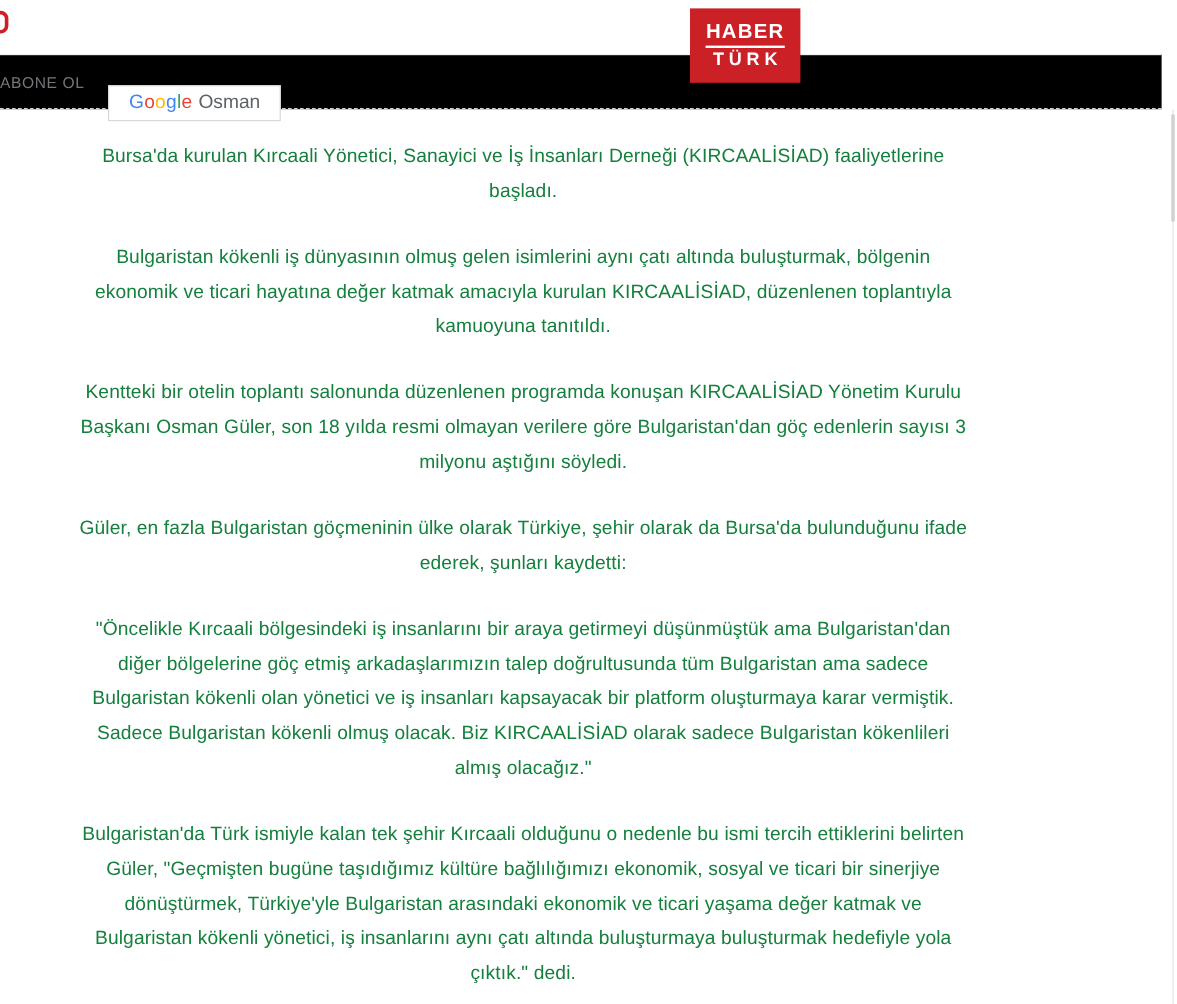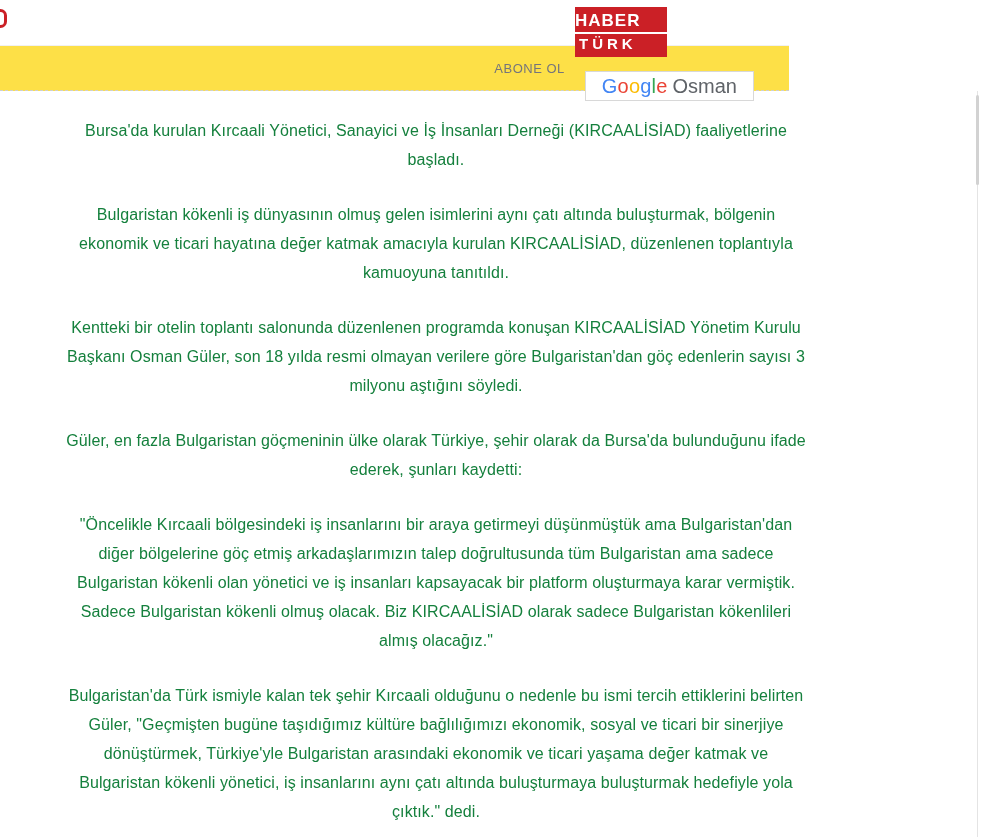--- a/index.html
+++ b/index.html
@@ -37,11 +37,11 @@
   }
   .ht-logo {
     position: absolute; left: 575px; top: 7px;
-    width: 92px; height: 50px;
+    width: 92px; height: 62px;
     background: #cb2026;
     color: #ffffff;
     display: flex; flex-direction: column;
-    justify-content: center;
+    align-items: center; justify-content: center;
     cursor: pointer;
     z-index: 5;
   }

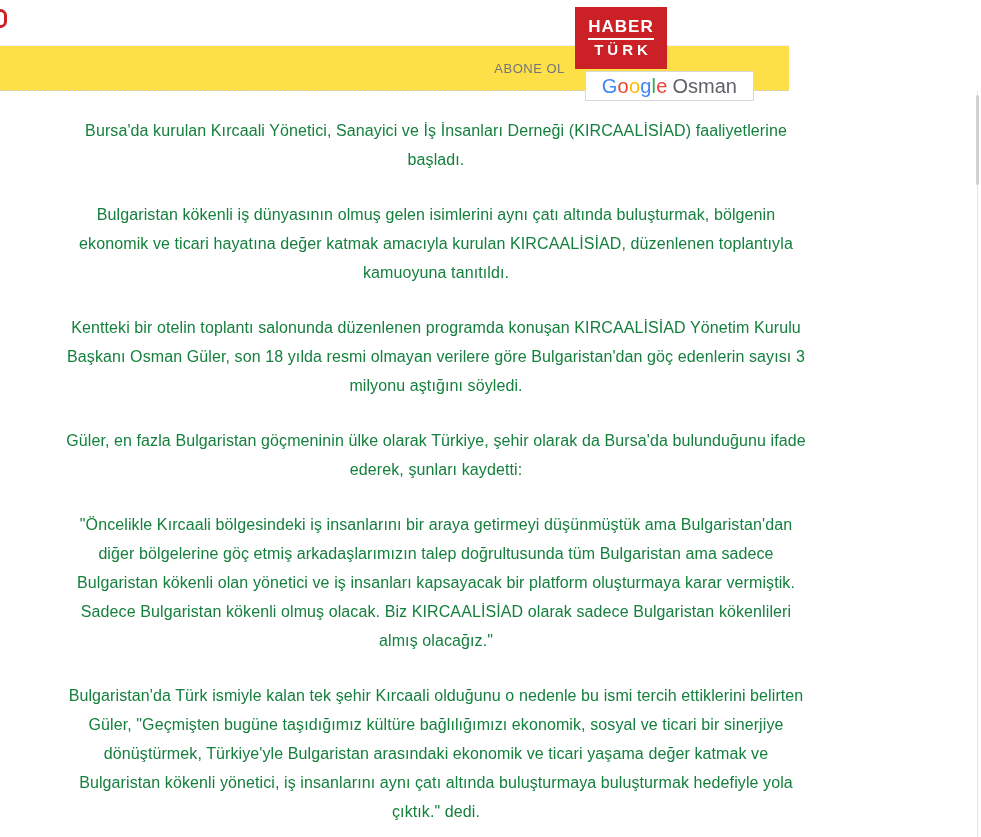--- a/index.html
+++ b/index.html
@@ -25,13 +25,12 @@
   }
   .header-bar {
     position: absolute; left: 0; top: 45px;
-    width: 789px; height: 46px;
-    background: #fde047;
+    width: 968px; height: 46px;
+    background: #000000;
     border-top: 1px solid #f1f1f1;
     border-bottom: 1px dashed #cfcfcf;
     display: flex;
     align-items: center;
-    justify-content: flex-end;
     padding-right: 35px;
     gap: 20px;
   }

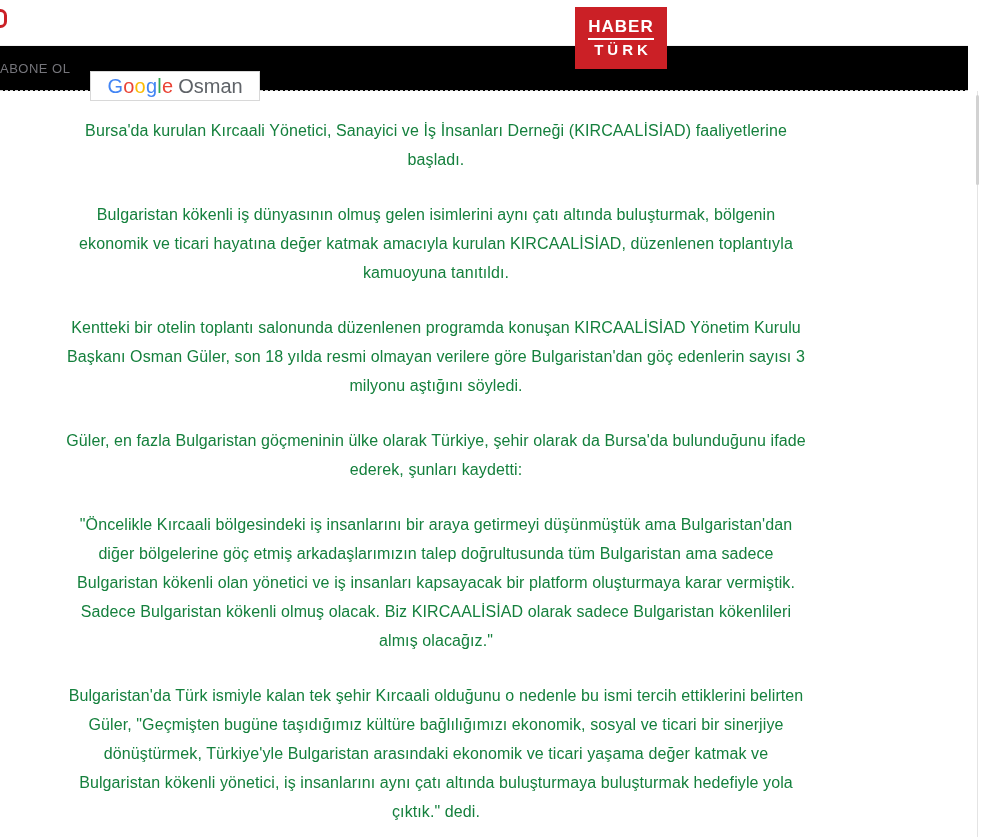--- a/index.html
+++ b/index.html
@@ -67,7 +67,7 @@
     height: 30px;
     padding: 14px 16px;
     display: flex; align-items: center;
-    font-size: 20px;
+    font-size: 16px;
     cursor: pointer;
     white-space: nowrap;
     margin-top: 36px;

